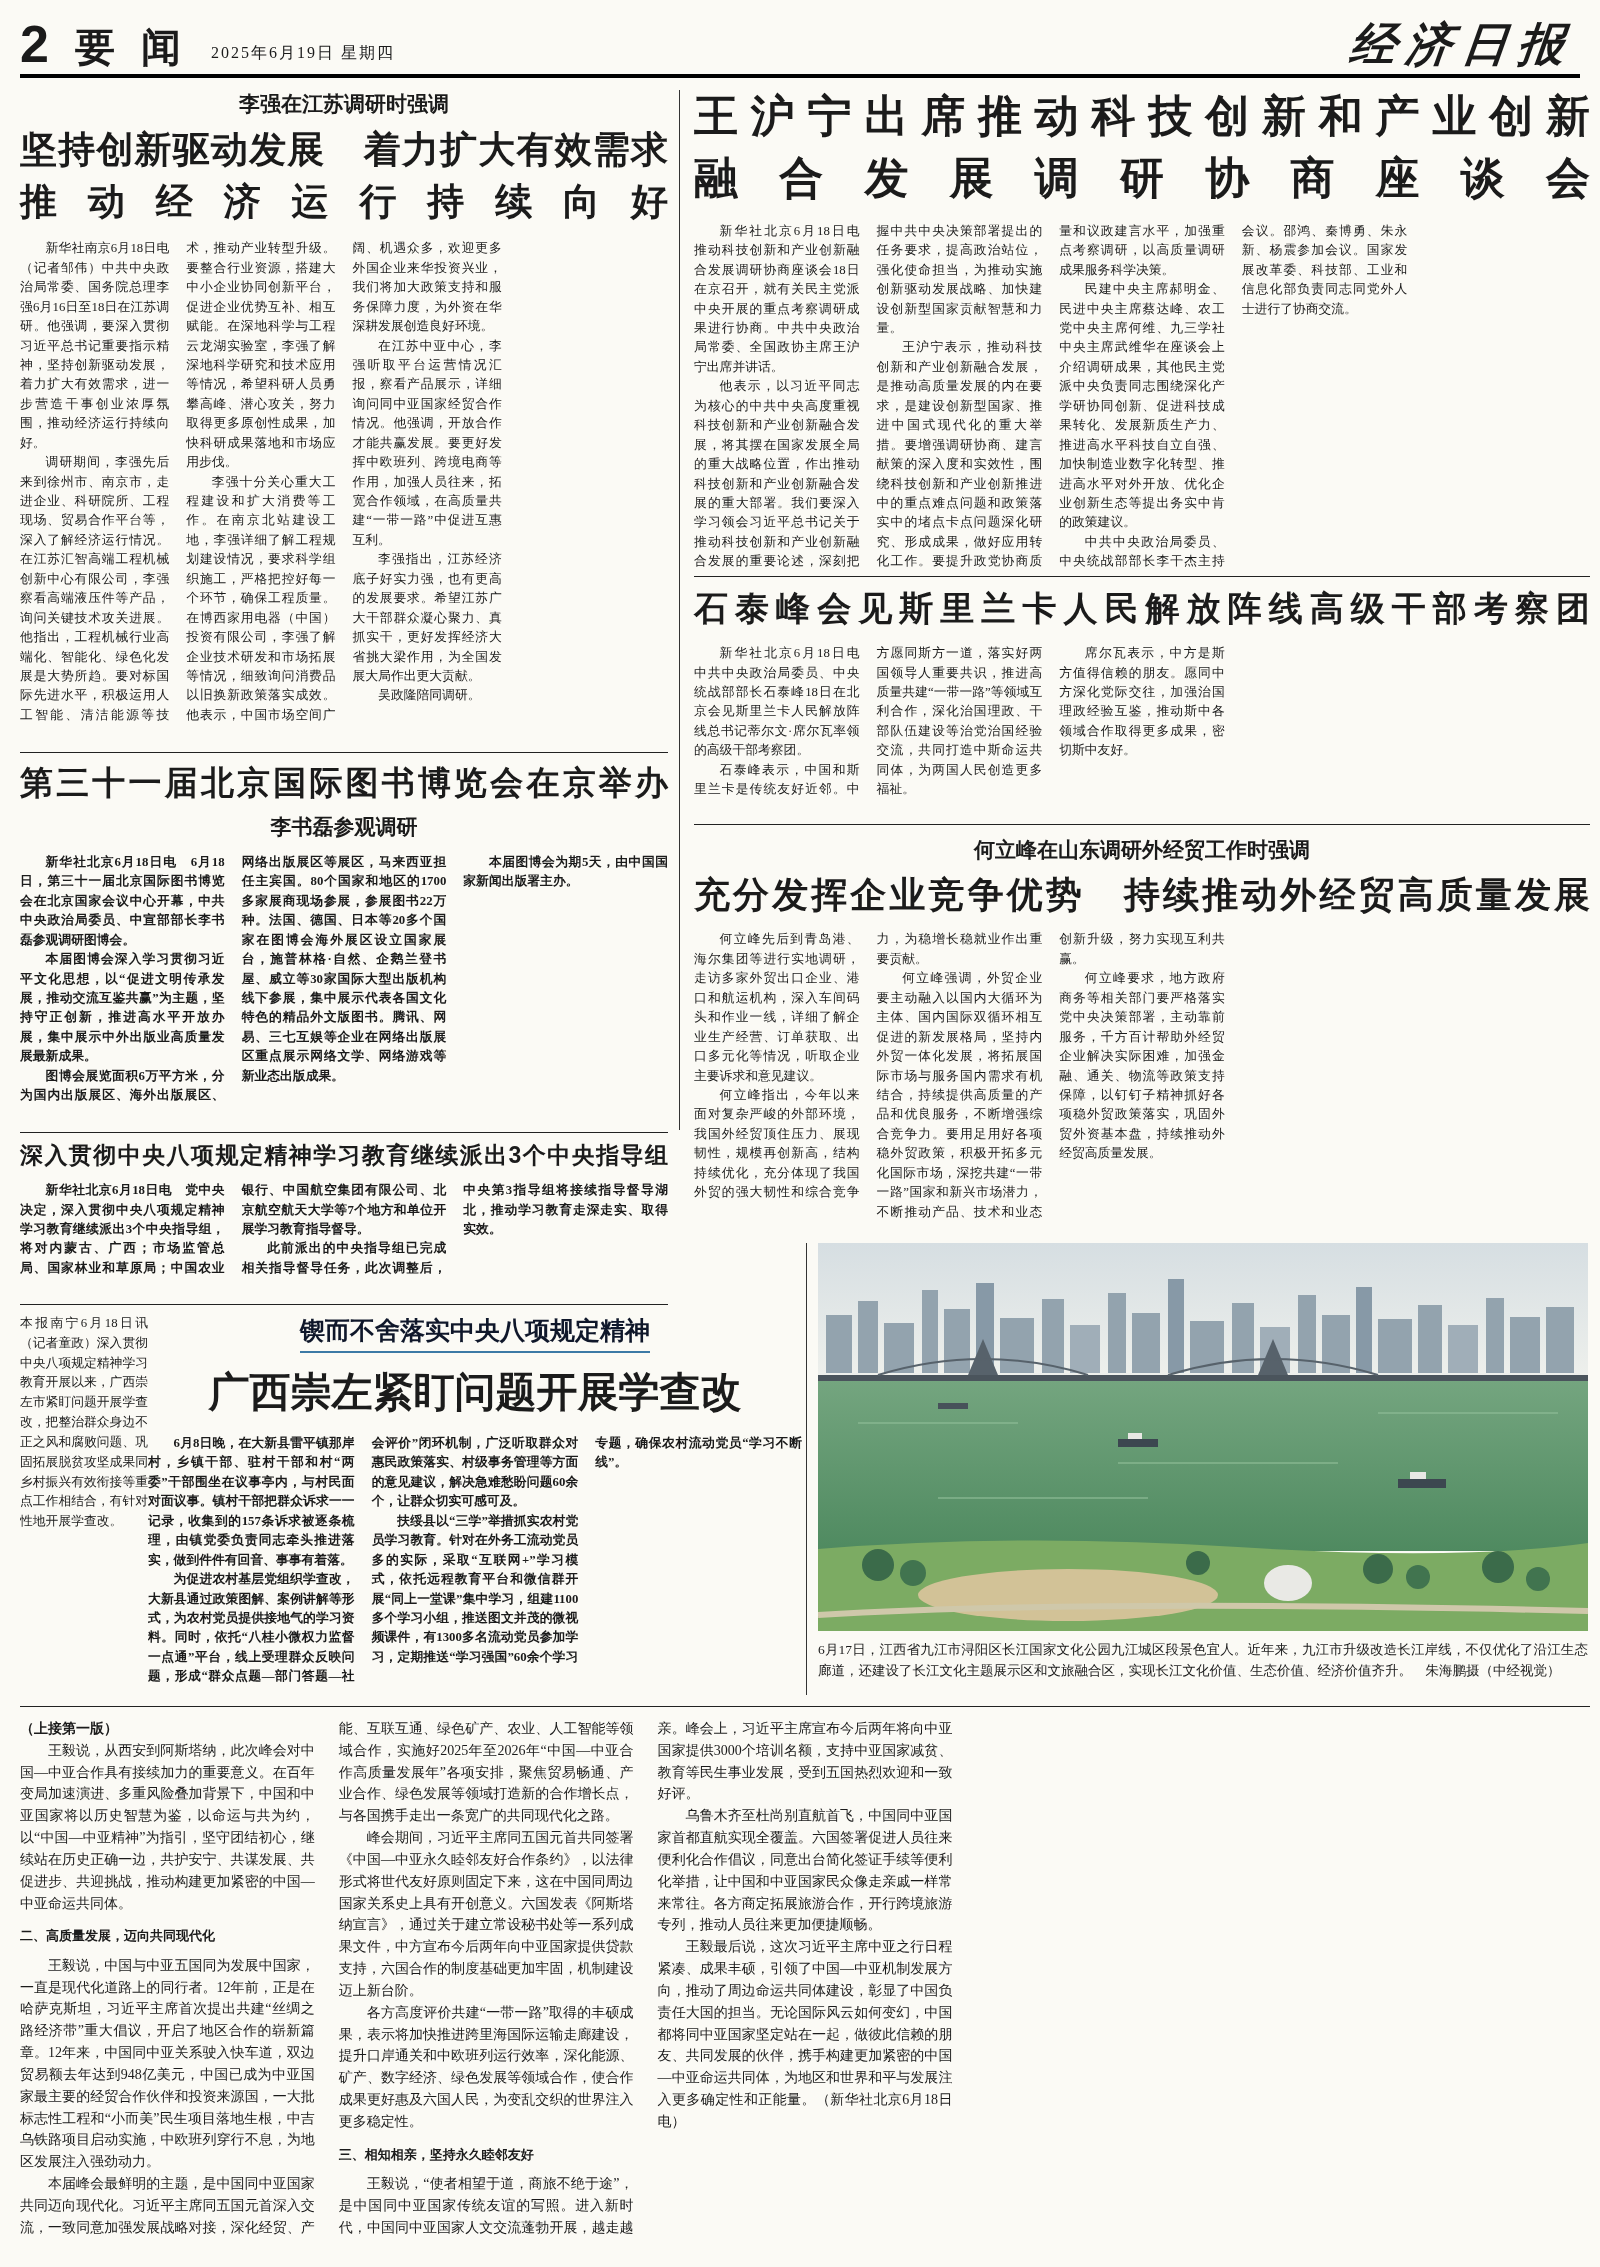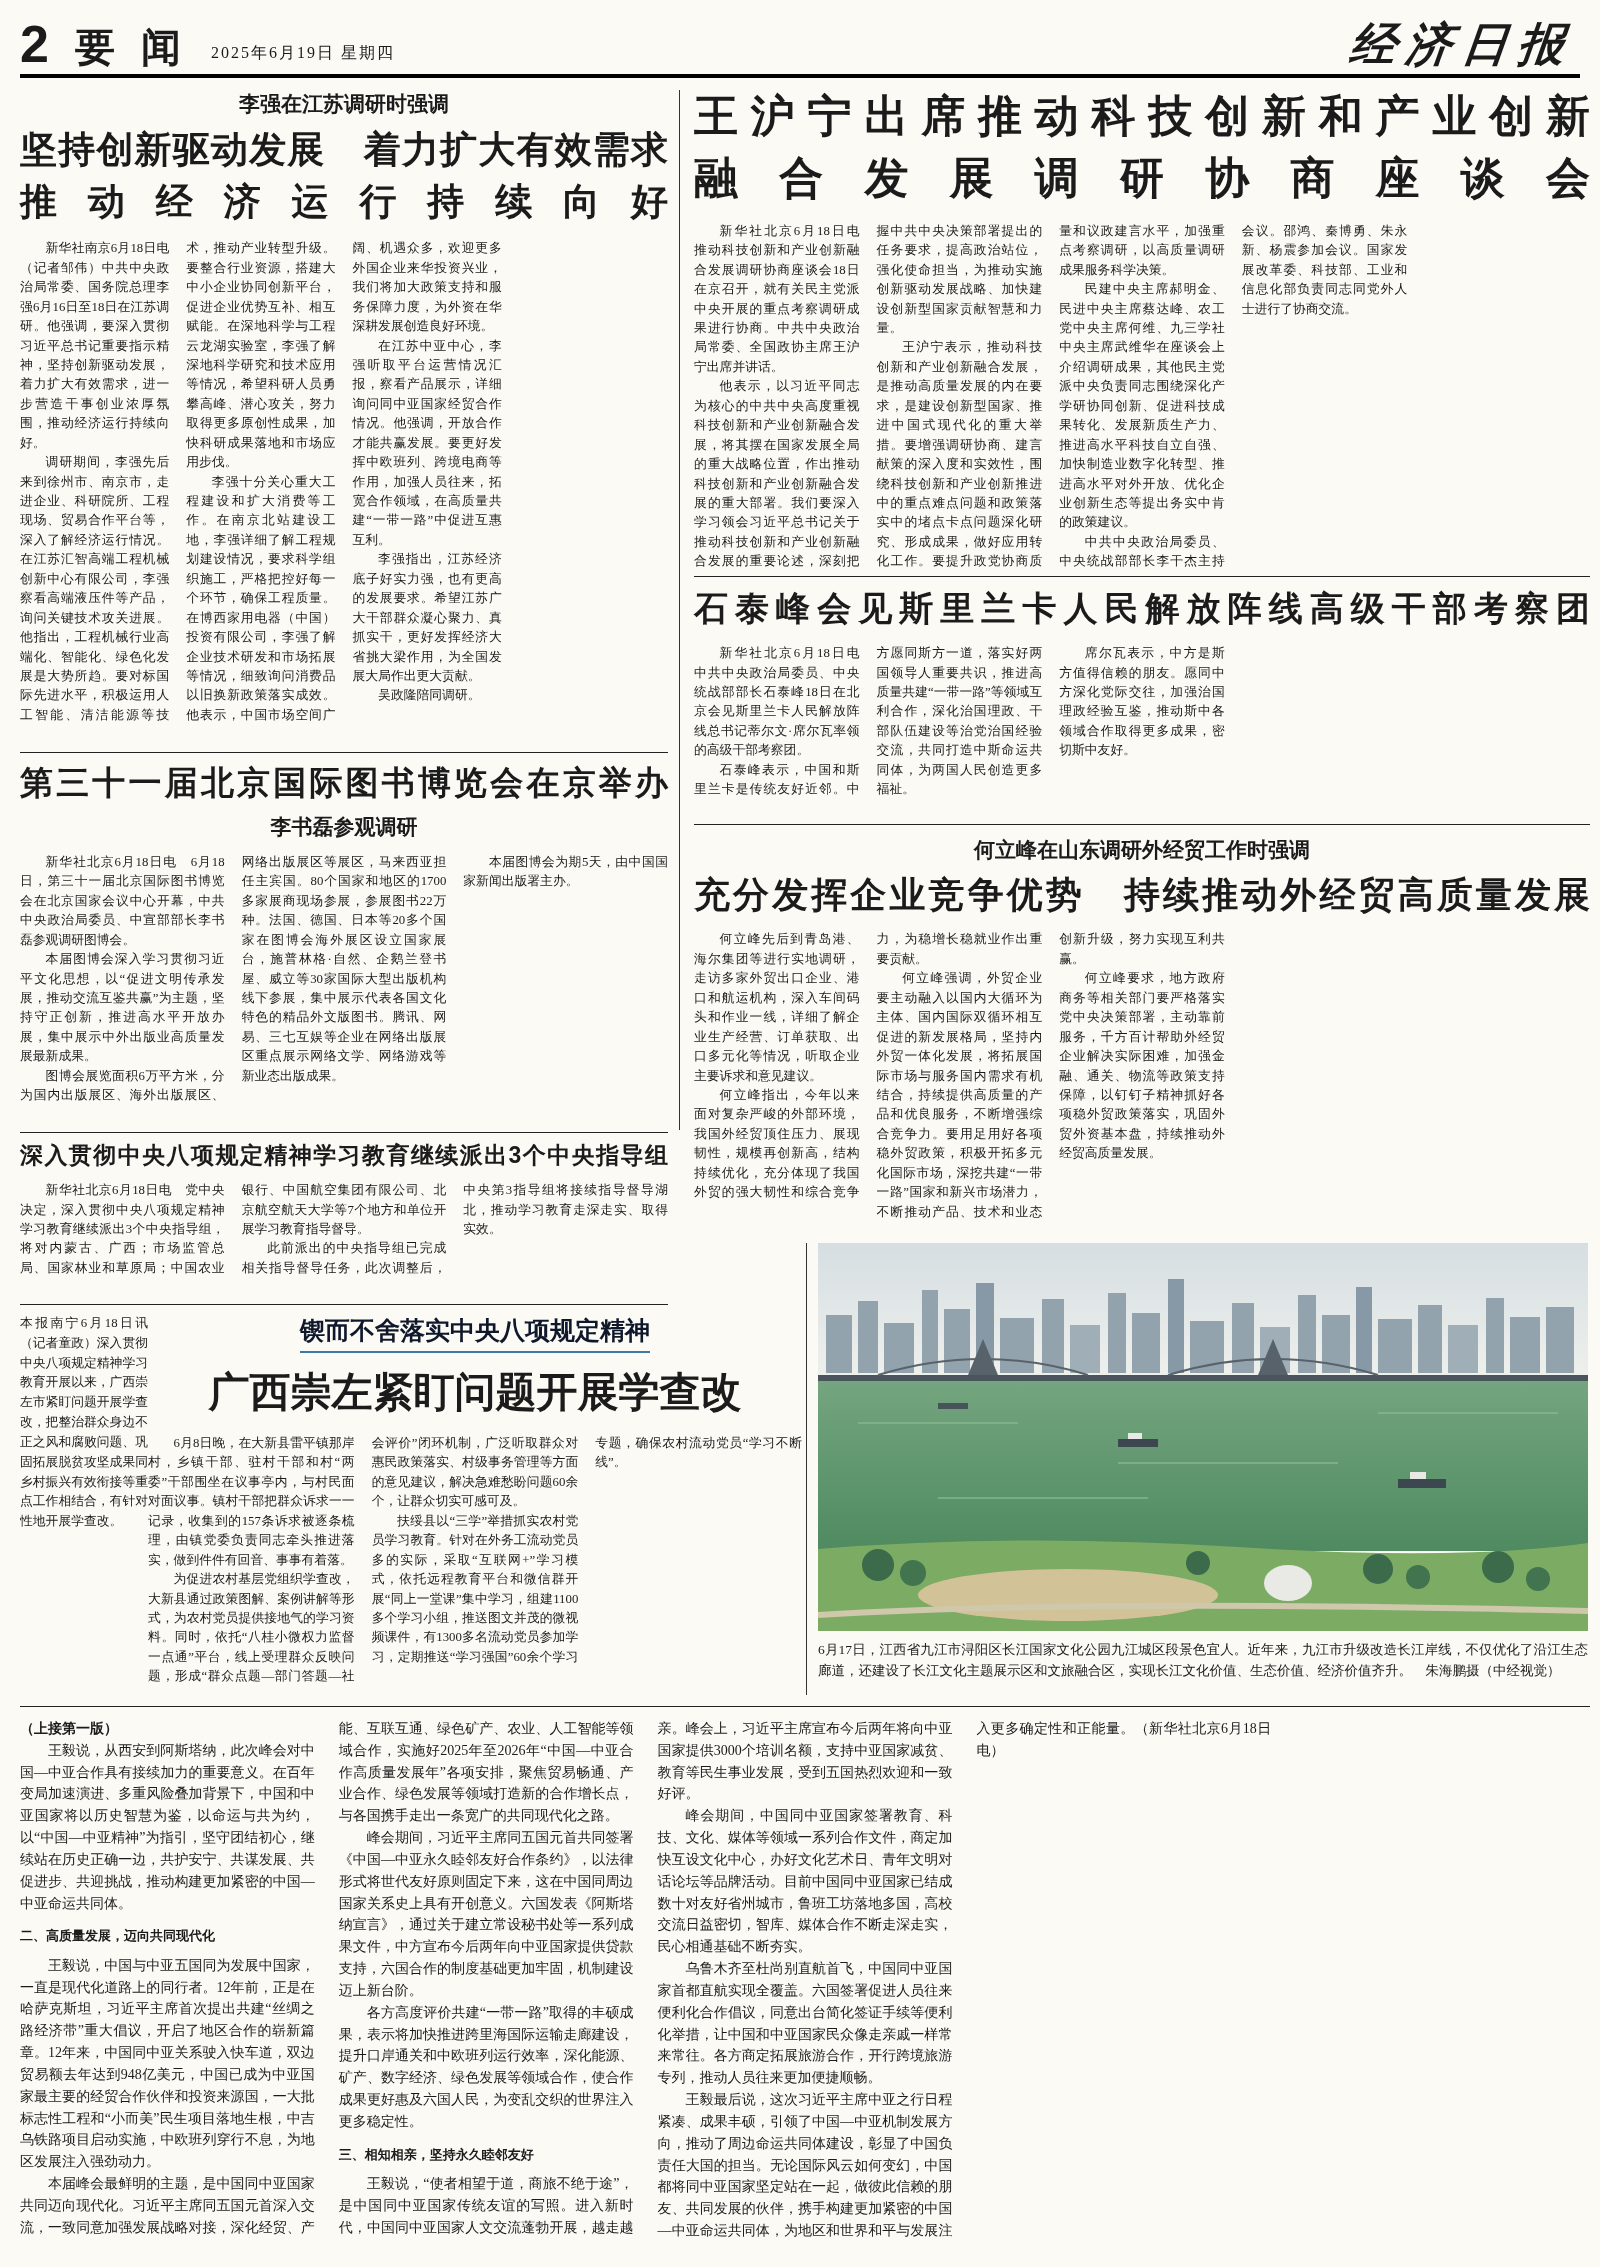--- a/index.html
+++ b/index.html
@@ -23,7 +23,7 @@
   
   .cols { text-align:justify; font-size:12.8px; line-height:1.52; column-gap:17px; column-fill:auto; overflow:hidden; }
   .cols p, .para { text-indent:2em; }
-  .c3 { column-count:3; } .c4 { column-count:4; } .c5 { column-count:5; }
+  .c3 { column-count:3;font-weight:bold; } .c4 { column-count:4; } .c5 { column-count:5; }
   .caption { font-size:13.5px; line-height:1.55; text-align:justify; }
   .jumpnote { font-weight:bold; text-indent:0 !important; }
   .bsec { font-weight:bold; font-family:"Liberation Sans",sans-serif; font-size:13px; margin:12px 0 8px 0; break-inside:avoid; }

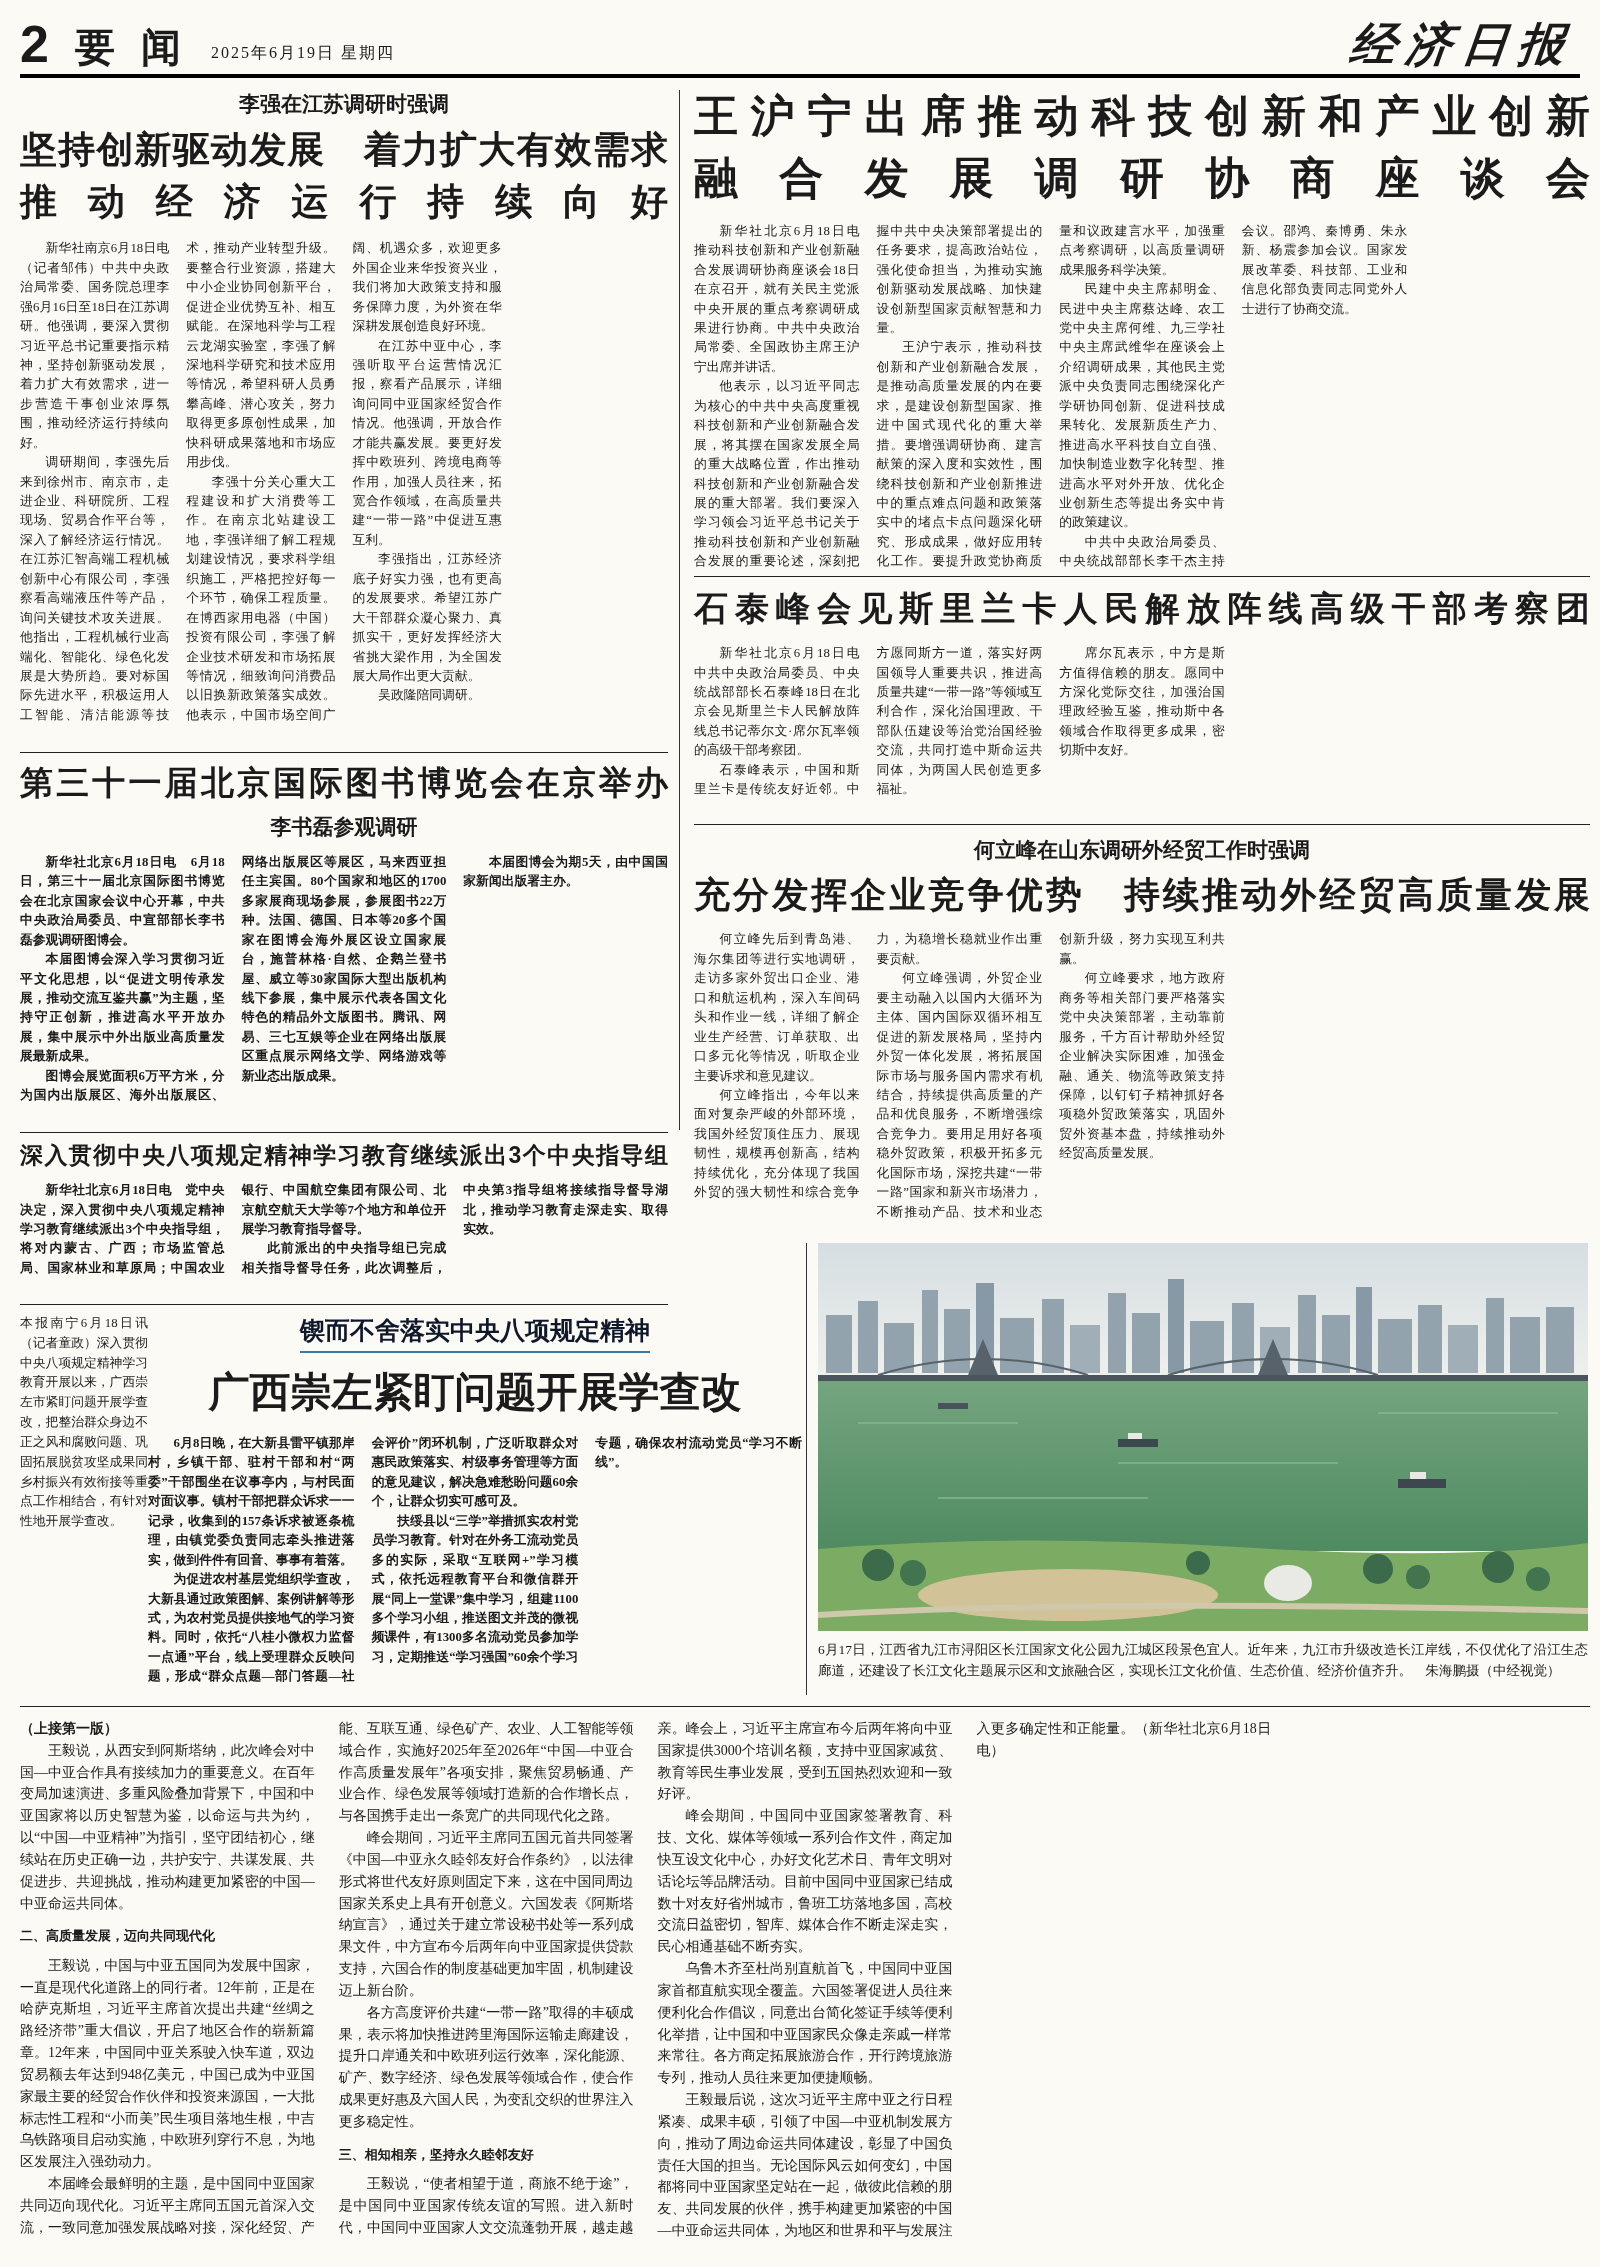--- a/index.html
+++ b/index.html
@@ -230,7 +230,6 @@
     <h4 class="bsec">三、相知相亲，坚持永久睦邻友好</h4>
     <div>
         <p class="para">王毅说，“使者相望于道，商旅不绝于途”，是中国同中亚国家传统友谊的写照。进入新时代，中国同中亚国家人文交流蓬勃开展，越走越亲。峰会上，习近平主席宣布今后两年将向中亚国家提供3000个培训名额，支持中亚国家减贫、教育等民生事业发展，受到五国热烈欢迎和一致好评。</p>
-        <p class="para">峰会期间，中国同中亚国家签署教育、科技、文化、媒体等领域一系列合作文件，商定加快互设文化中心，办好文化艺术日、青年文明对话论坛等品牌活动。目前中国同中亚国家已结成数十对友好省州城市，鲁班工坊落地多国，高校交流日益密切，智库、媒体合作不断走深走实，民心相通基础不断夯实。</p>
         <p class="para">乌鲁木齐至杜尚别直航首飞，中国同中亚国家首都直航实现全覆盖。六国签署促进人员往来便利化合作倡议，同意出台简化签证手续等便利化举措，让中国和中亚国家民众像走亲戚一样常来常往。各方商定拓展旅游合作，开行跨境旅游专列，推动人员往来更加便捷顺畅。</p>
         <p class="para">王毅最后说，这次习近平主席中亚之行日程紧凑、成果丰硕，引领了中国—中亚机制发展方向，推动了周边命运共同体建设，彰显了中国负责任大国的担当。无论国际风云如何变幻，中国都将同中亚国家坚定站在一起，做彼此信赖的朋友、共同发展的伙伴，携手构建更加紧密的中国—中亚命运共同体，为地区和世界和平与发展注入更多确定性和正能量。（新华社北京6月18日电）</p>
       </div>

